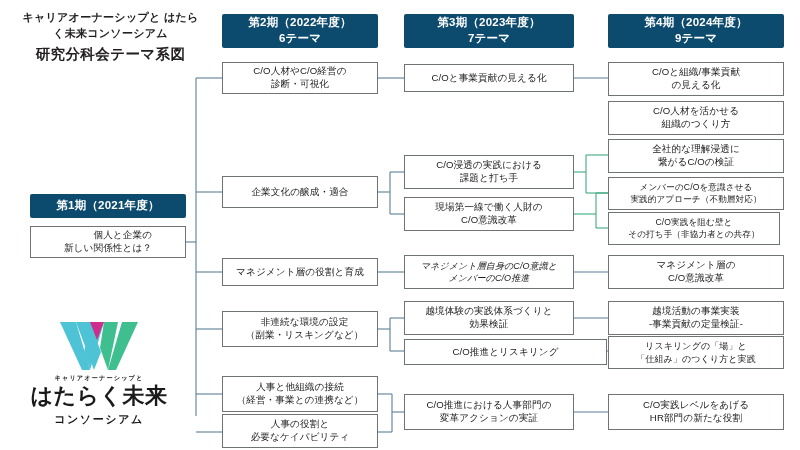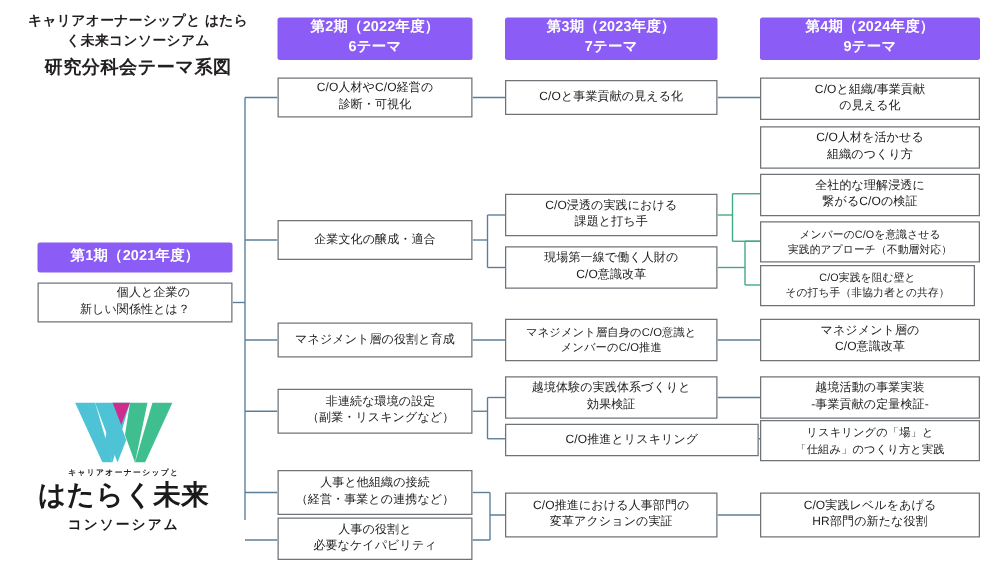--- a/index.html
+++ b/index.html
@@ -22,7 +22,7 @@
   }
 
   .phase-header{
-    position:absolute;background:#8b5cf6;color:#ffffff;
+    position:absolute;background:#0c4a6e;color:#ffffff;
     display:flex;align-items:center;justify-content:center;
     text-align:center;font-size:11.5px;font-weight:bold;
     line-height:1.35;border-radius:2px;letter-spacing:.2px;

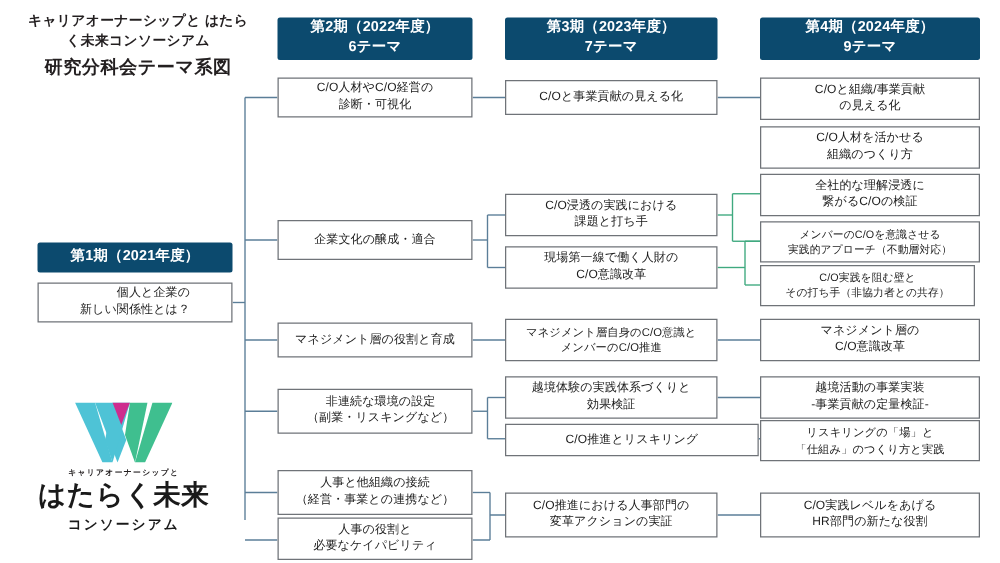--- a/index.html
+++ b/index.html
@@ -200,7 +200,7 @@
       <span class="ln">C/O意識改革</span>
     </div>
   </div>
-  <div class="node" style="left:404px;top:255px;width:170px;height:34px;font-size:9px;">
+  <div class="node" style="left:404px;top:255px;width:170px;height:34px;font-size:9px;font-style:italic;">
     <div>
       <span class="ln">マネジメント層自身のC/O意識と</span>
       <span class="ln">メンバーのC/O推進</span>

